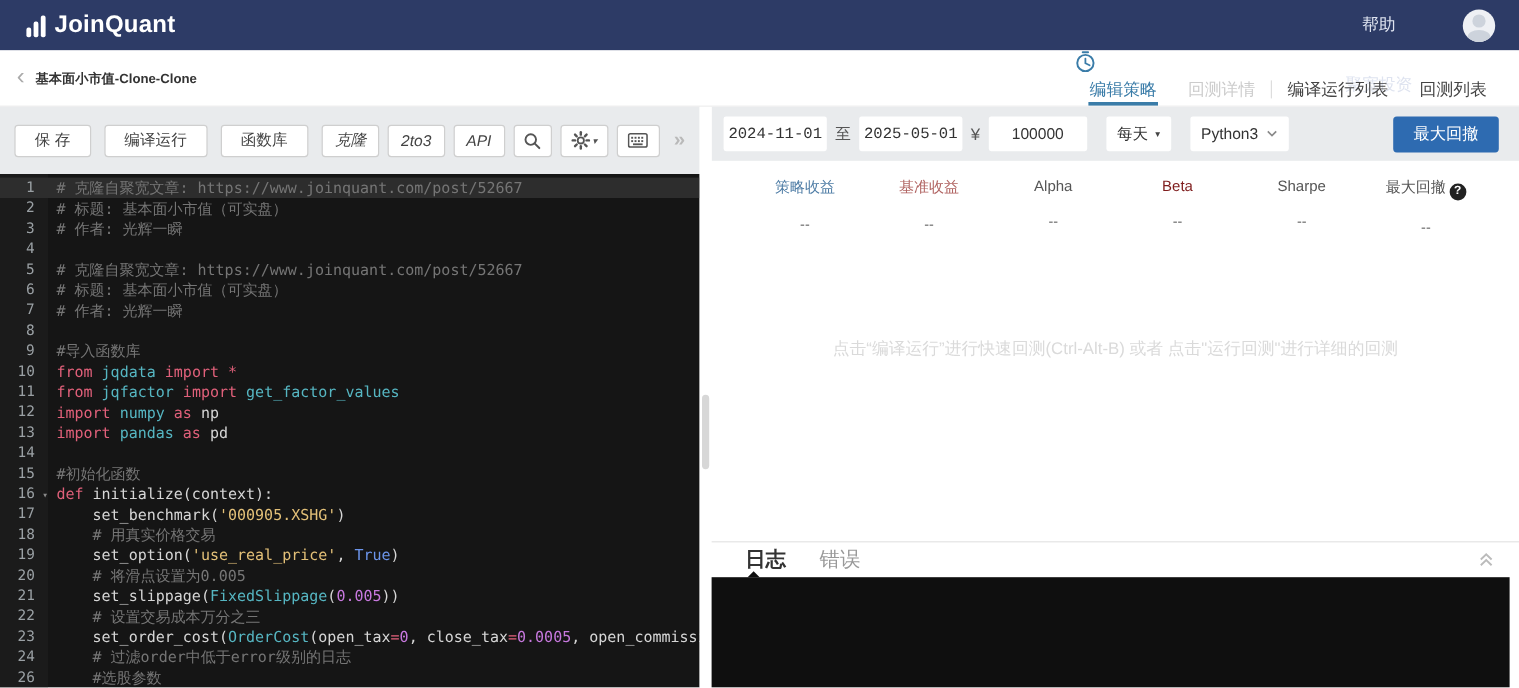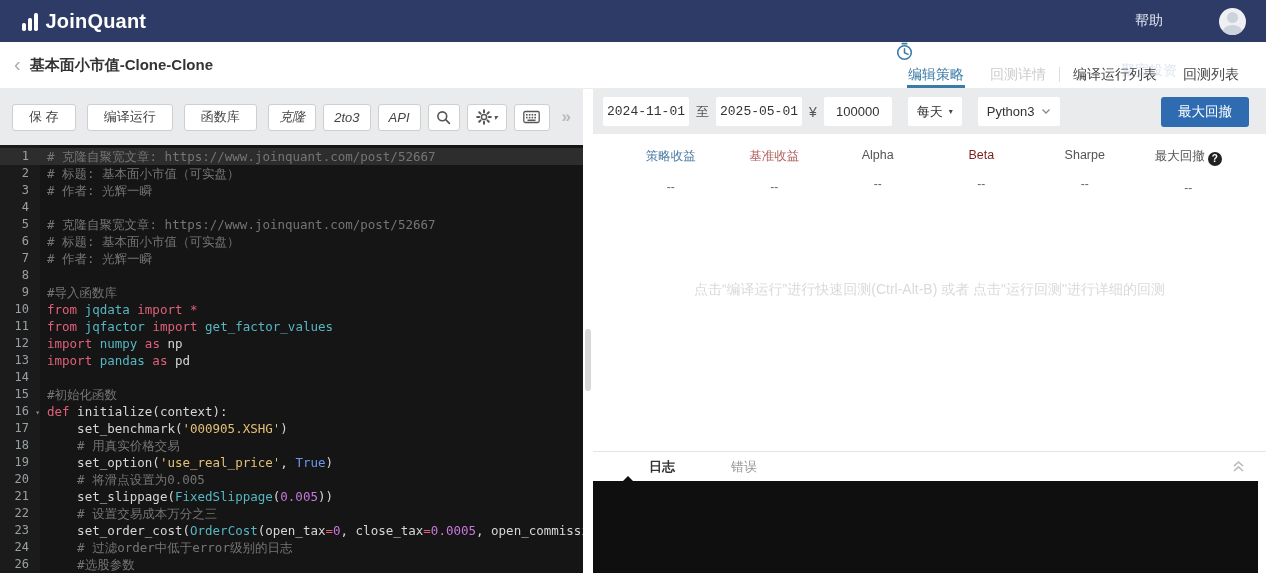--- a/index.html
+++ b/index.html
@@ -22,7 +22,7 @@
   
   .pagehead { height:47px; background:#fff; border-bottom:1px solid #ececec; display:flex; align-items:center; padding:0 14px; }
   .back { color:#aaa; font-size:20px; line-height:1; cursor:pointer; margin-top:-2px; }
-  .doc-title { margin-left:9px; font-size:15px; font-weight:bold; color:#333; }
+  .doc-title { margin-left:9px; font-size:11px; font-weight:bold; color:#333; }
   .head-right { margin-left:auto; display:flex; align-items:flex-start; height:100%;flex-direction:column; }
   .clock-icon { display:flex; align-items:center; margin-right:10px; cursor:pointer; }
   .tab { position:relative; height:100%; display:flex; align-items:center; padding:0 13px; font-size:14px; color:#444; cursor:pointer; white-space:nowrap; }

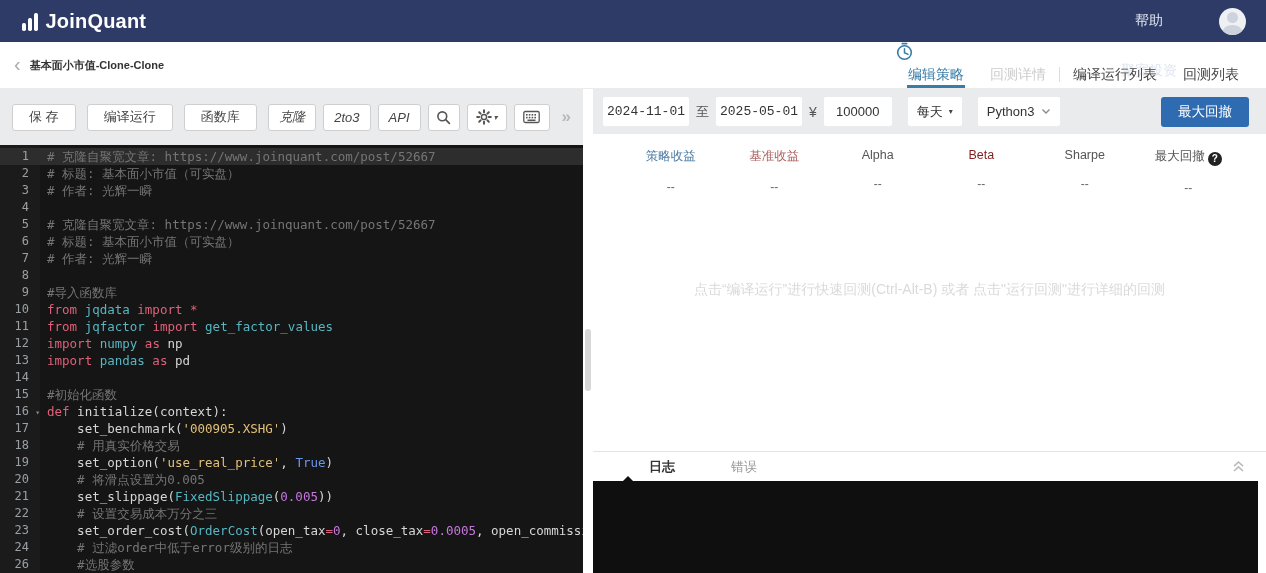--- a/index.html
+++ b/index.html
@@ -68,7 +68,7 @@
   .ctl-input { border:none; border-radius:2px; height:29px; background:#fff; font-size:13px; color:#333;
                text-align:center; font-family:"Liberation Sans",sans-serif; outline:none; }
   .date-input { width:86px;font-family:Liberation Mono, monospace; }
-  .cap-input { width:68px; }
+  .cap-input { width:82px; }
   .ctl-label { font-size:13px; color:#555; margin:0 7px; white-space:nowrap; }
   .sel { background:#fff; border-radius:2px; height:29px; display:inline-flex; align-items:center; gap:6px;
          padding:0 9px; font-size:13px; color:#333; cursor:pointer; margin-left:16px; white-space:nowrap; }

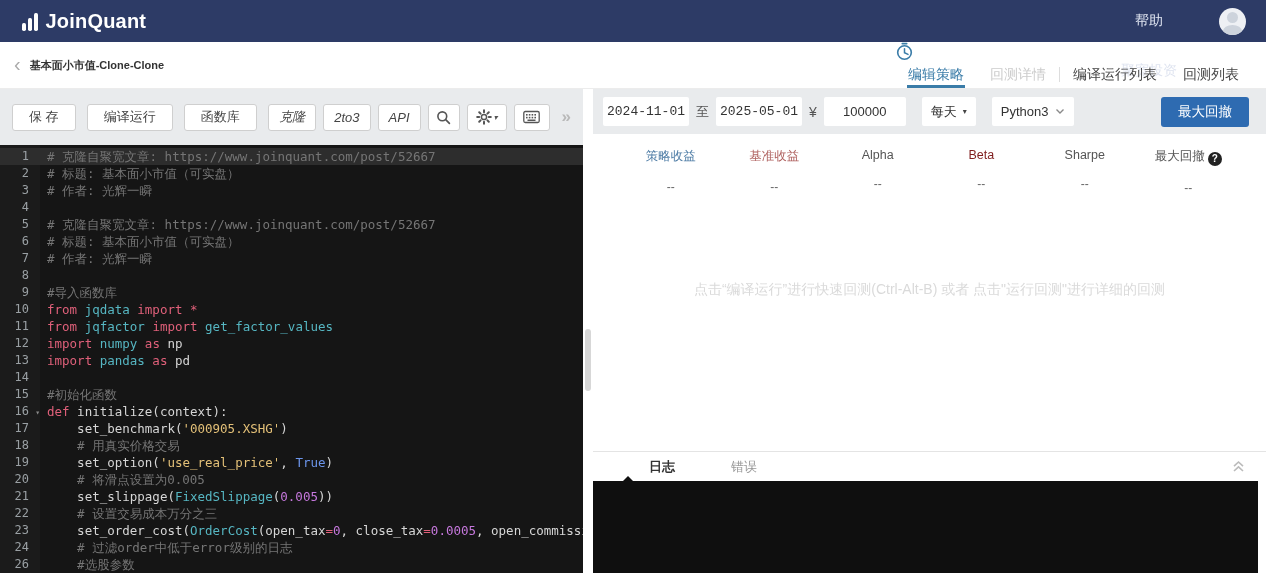--- a/index.html
+++ b/index.html
@@ -90,7 +90,7 @@
   .log-section { margin-top:auto; }
   .log-tabs { height:30px; border-top:1px solid #e4e4e4; background:#fff; display:flex; align-items:center;
               padding:0 28px; gap:28px; position:relative; }
-  .log-tab { font-size:13px; color:#999; cursor:pointer;margin-left:28px; }
+  .log-tab { font-size:17px; color:#999; cursor:pointer; }
   .log-tab.active { color:#333; font-weight:bold; }
   .collapse-icon { position:absolute; right:20px; top:7px; cursor:pointer; display:flex; }
   .console { height:92px; background:#0f0f0f; margin-right:8px; position:relative; }

